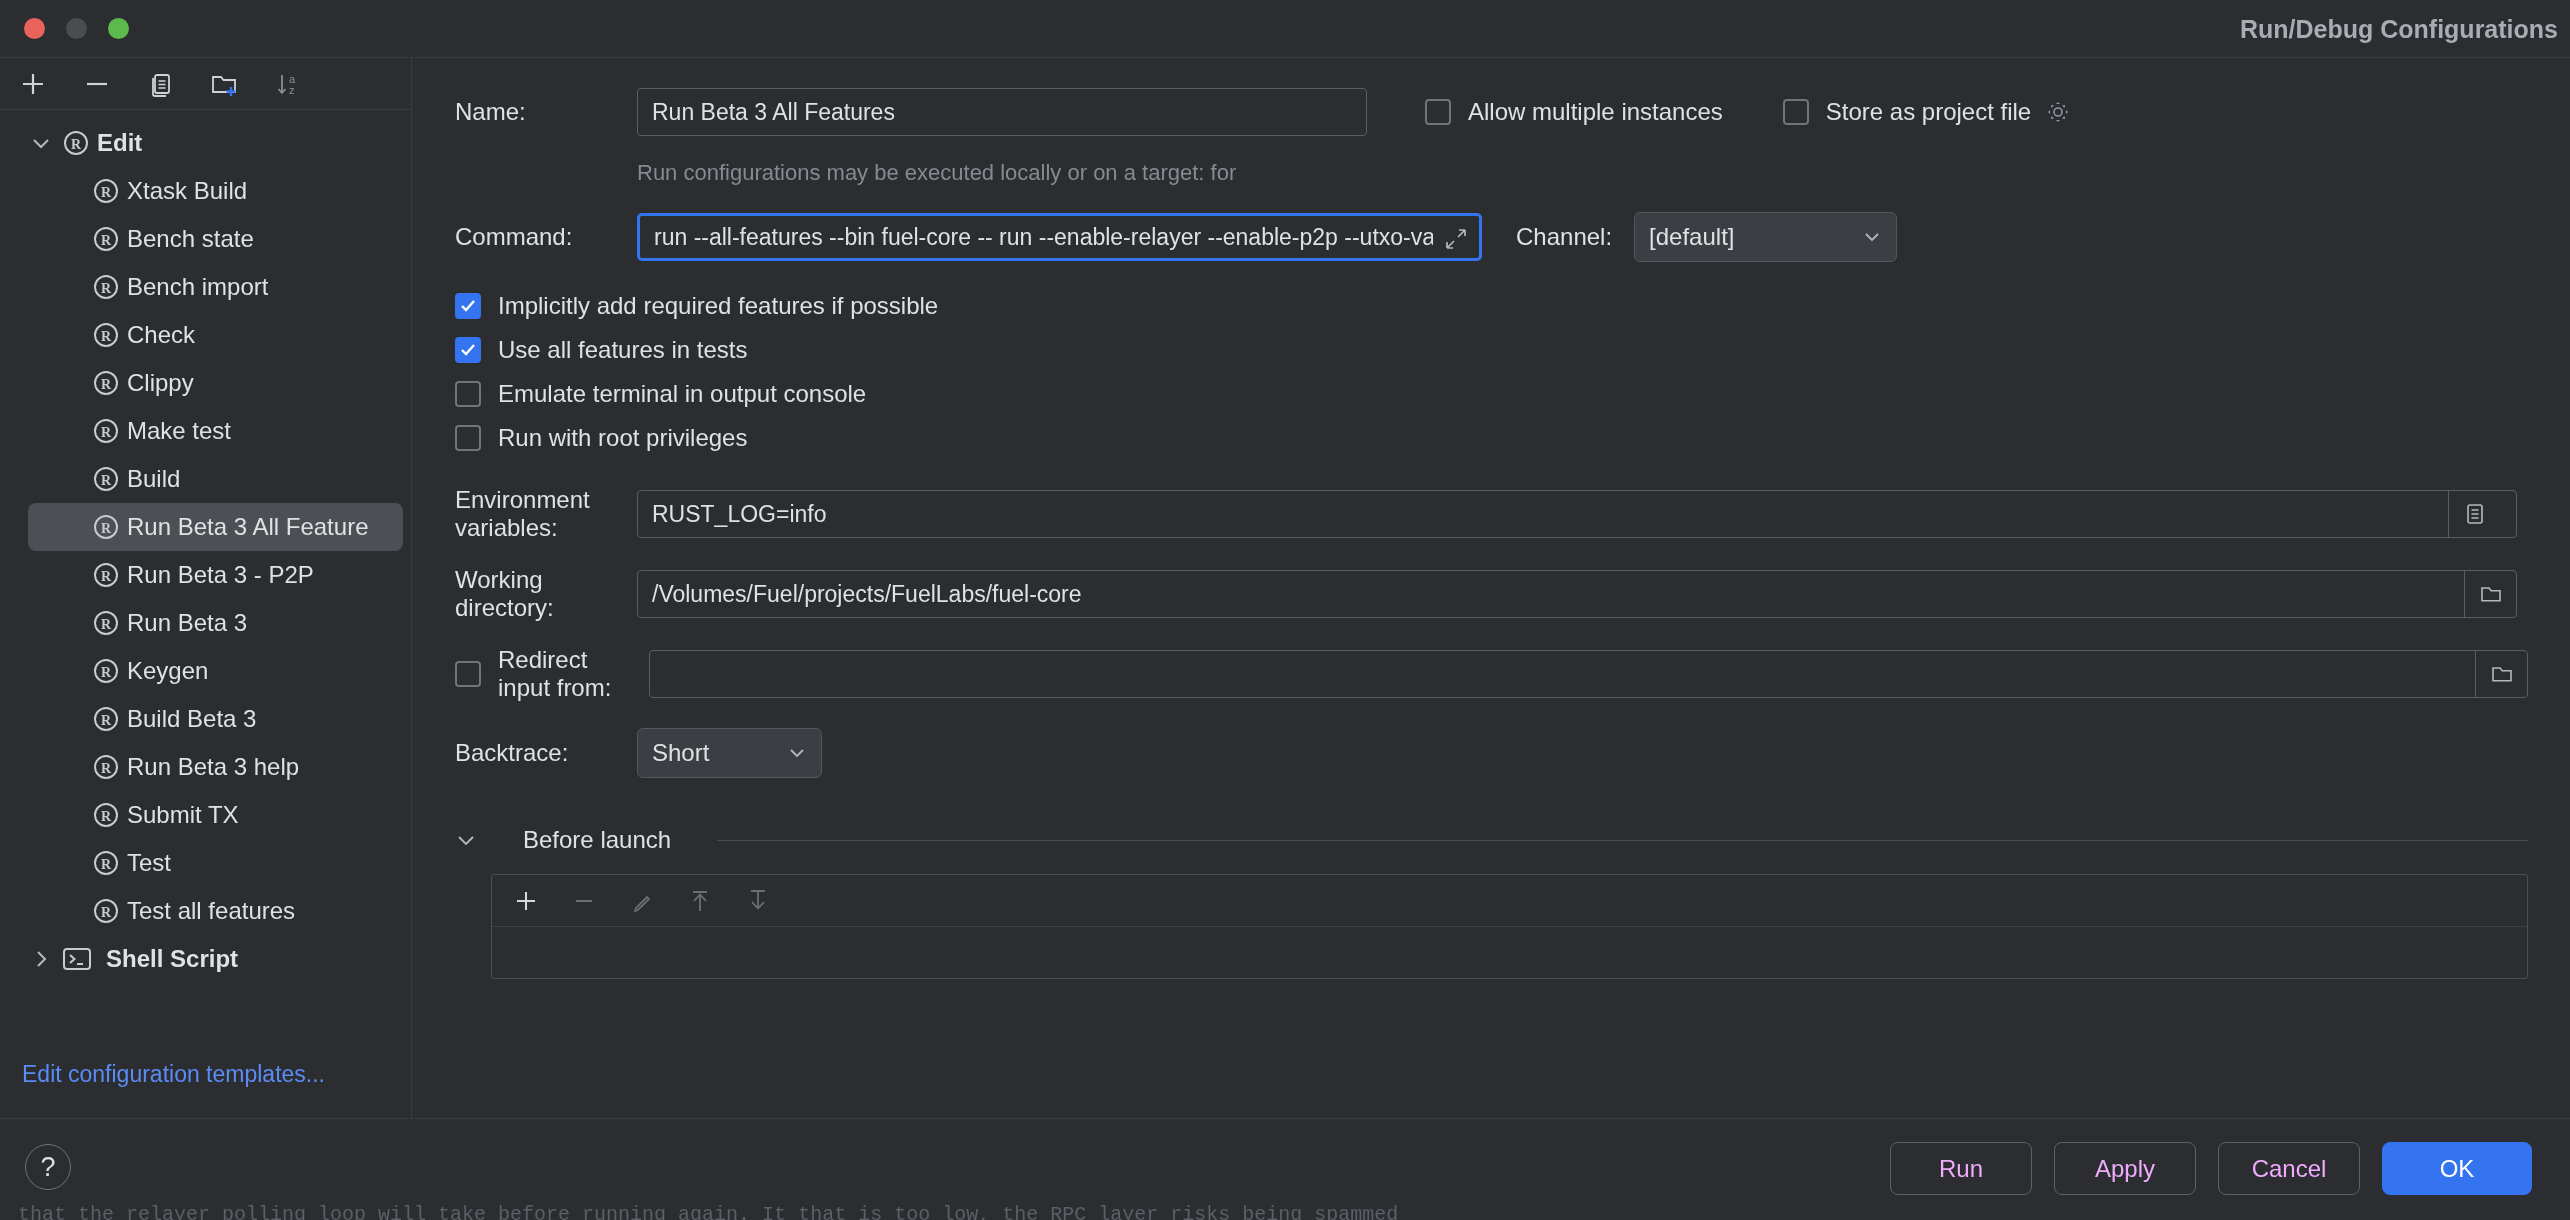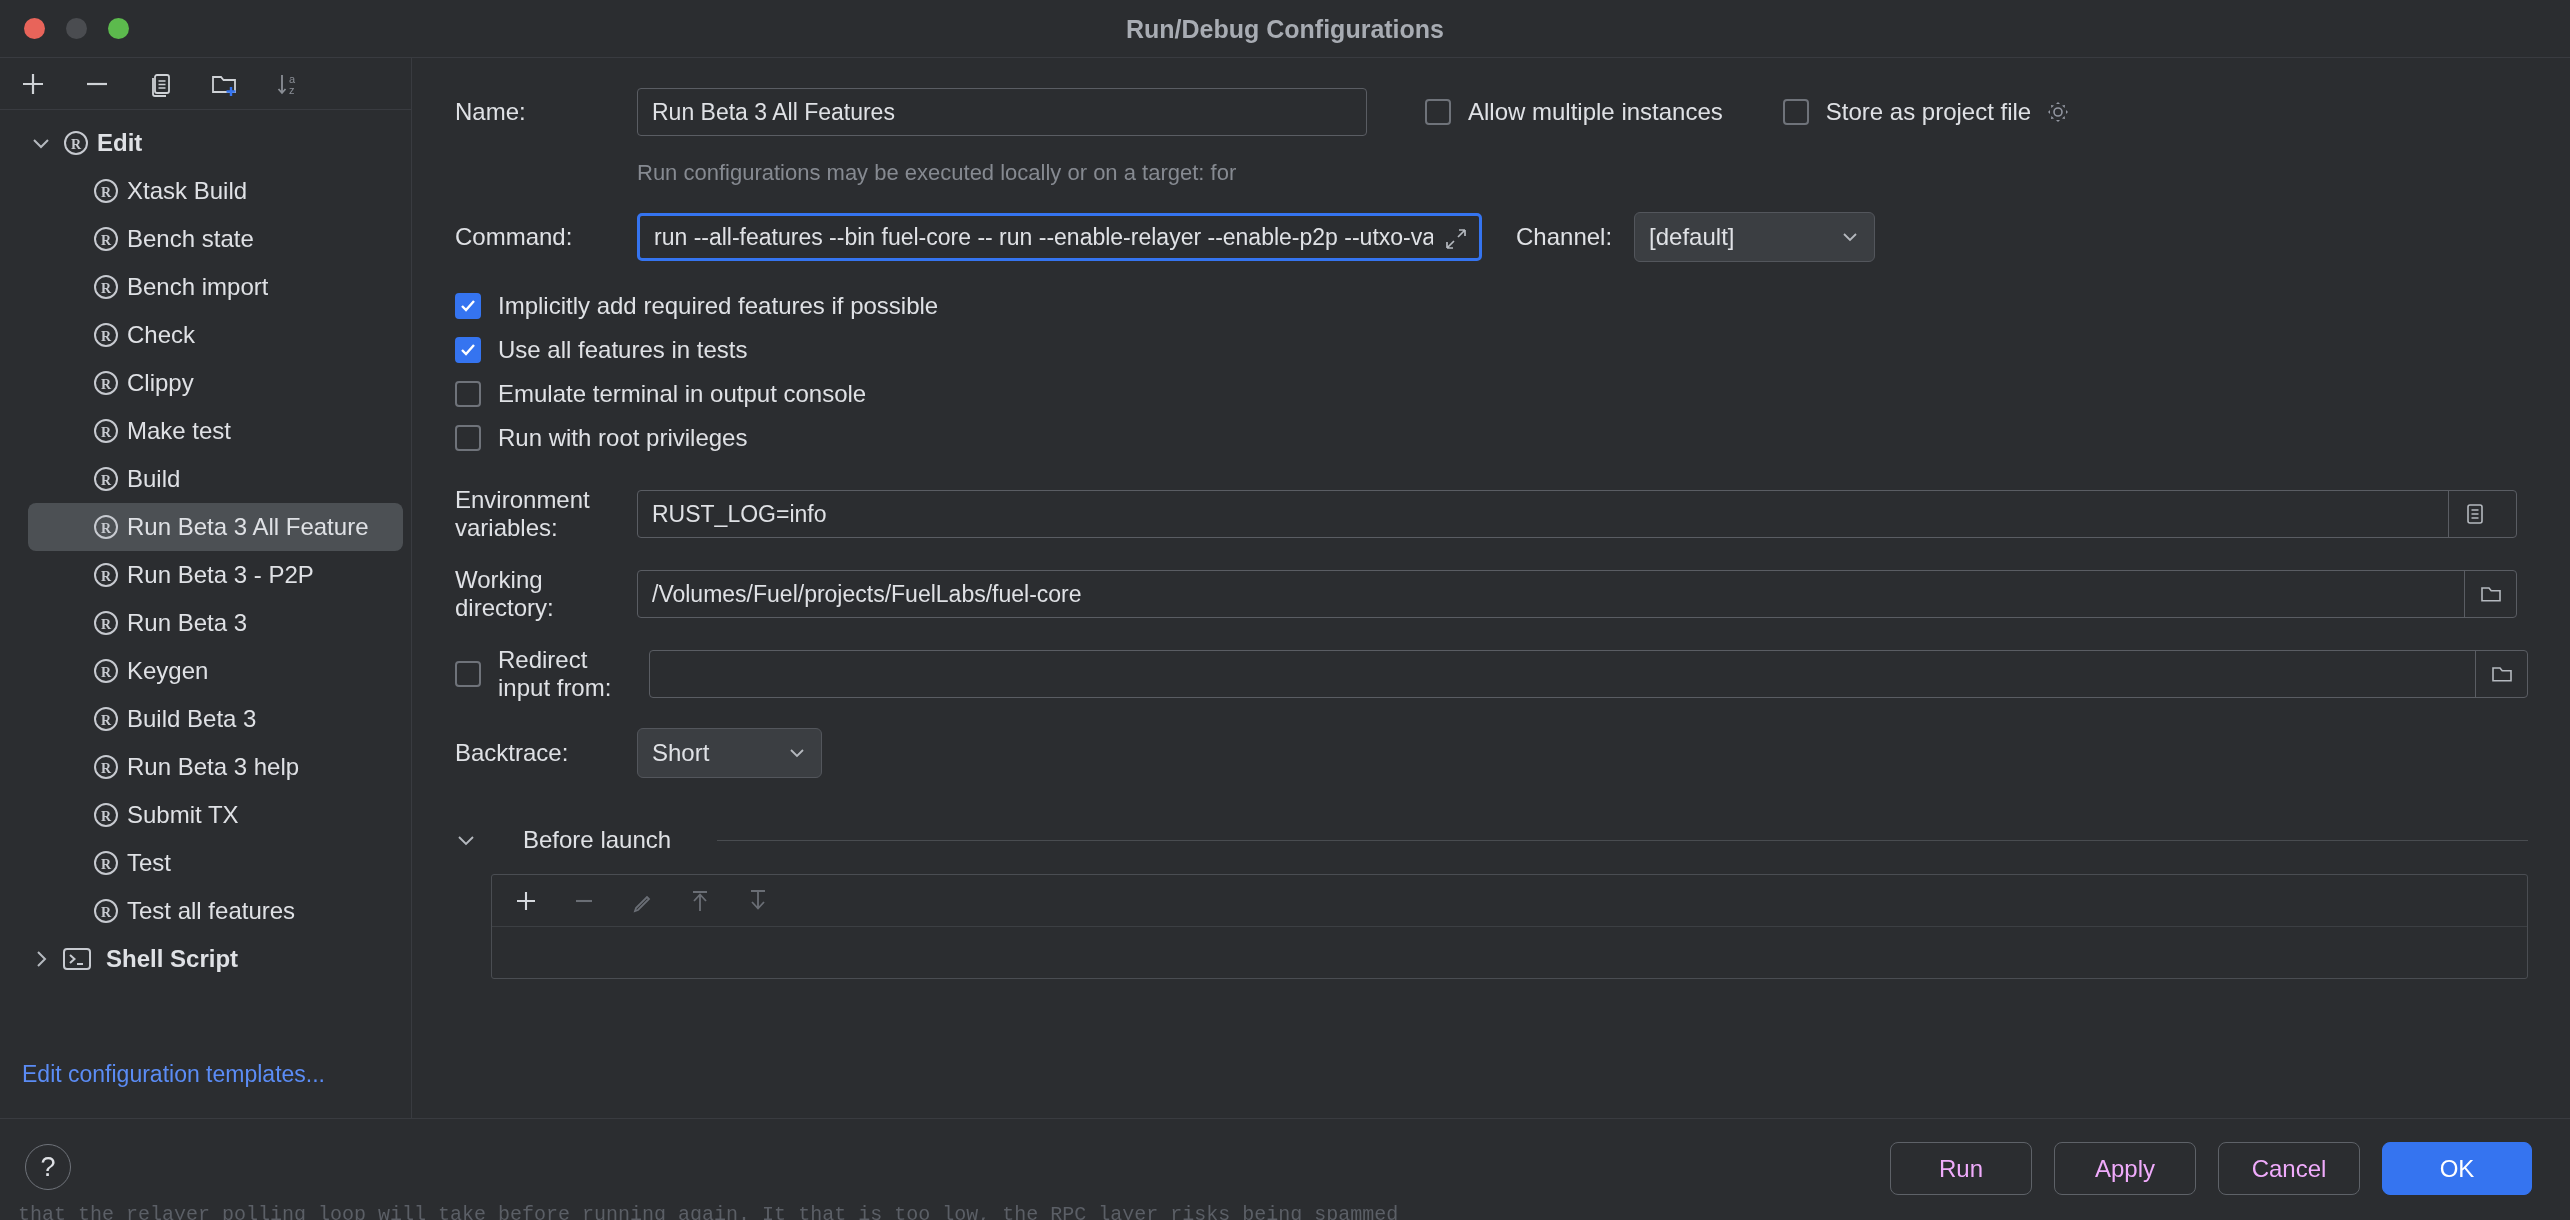--- a/index.html
+++ b/index.html
@@ -31,8 +31,8 @@
   .dot.grey { background: #4a4c50; }
   .dot.green { background: #5cba4d; }
   .title-text {
-    position: absolute; top: 0; left: 0; right: 0; height: 58px;
-    line-height: 58px; text-align: center;
+    position: absolute; top: 0; left: 0; right: 12px; height: 58px;
+    line-height: 58px; text-align: right;
     font-size: 25px; font-weight: bold; color: #a8acb3;
   }
 

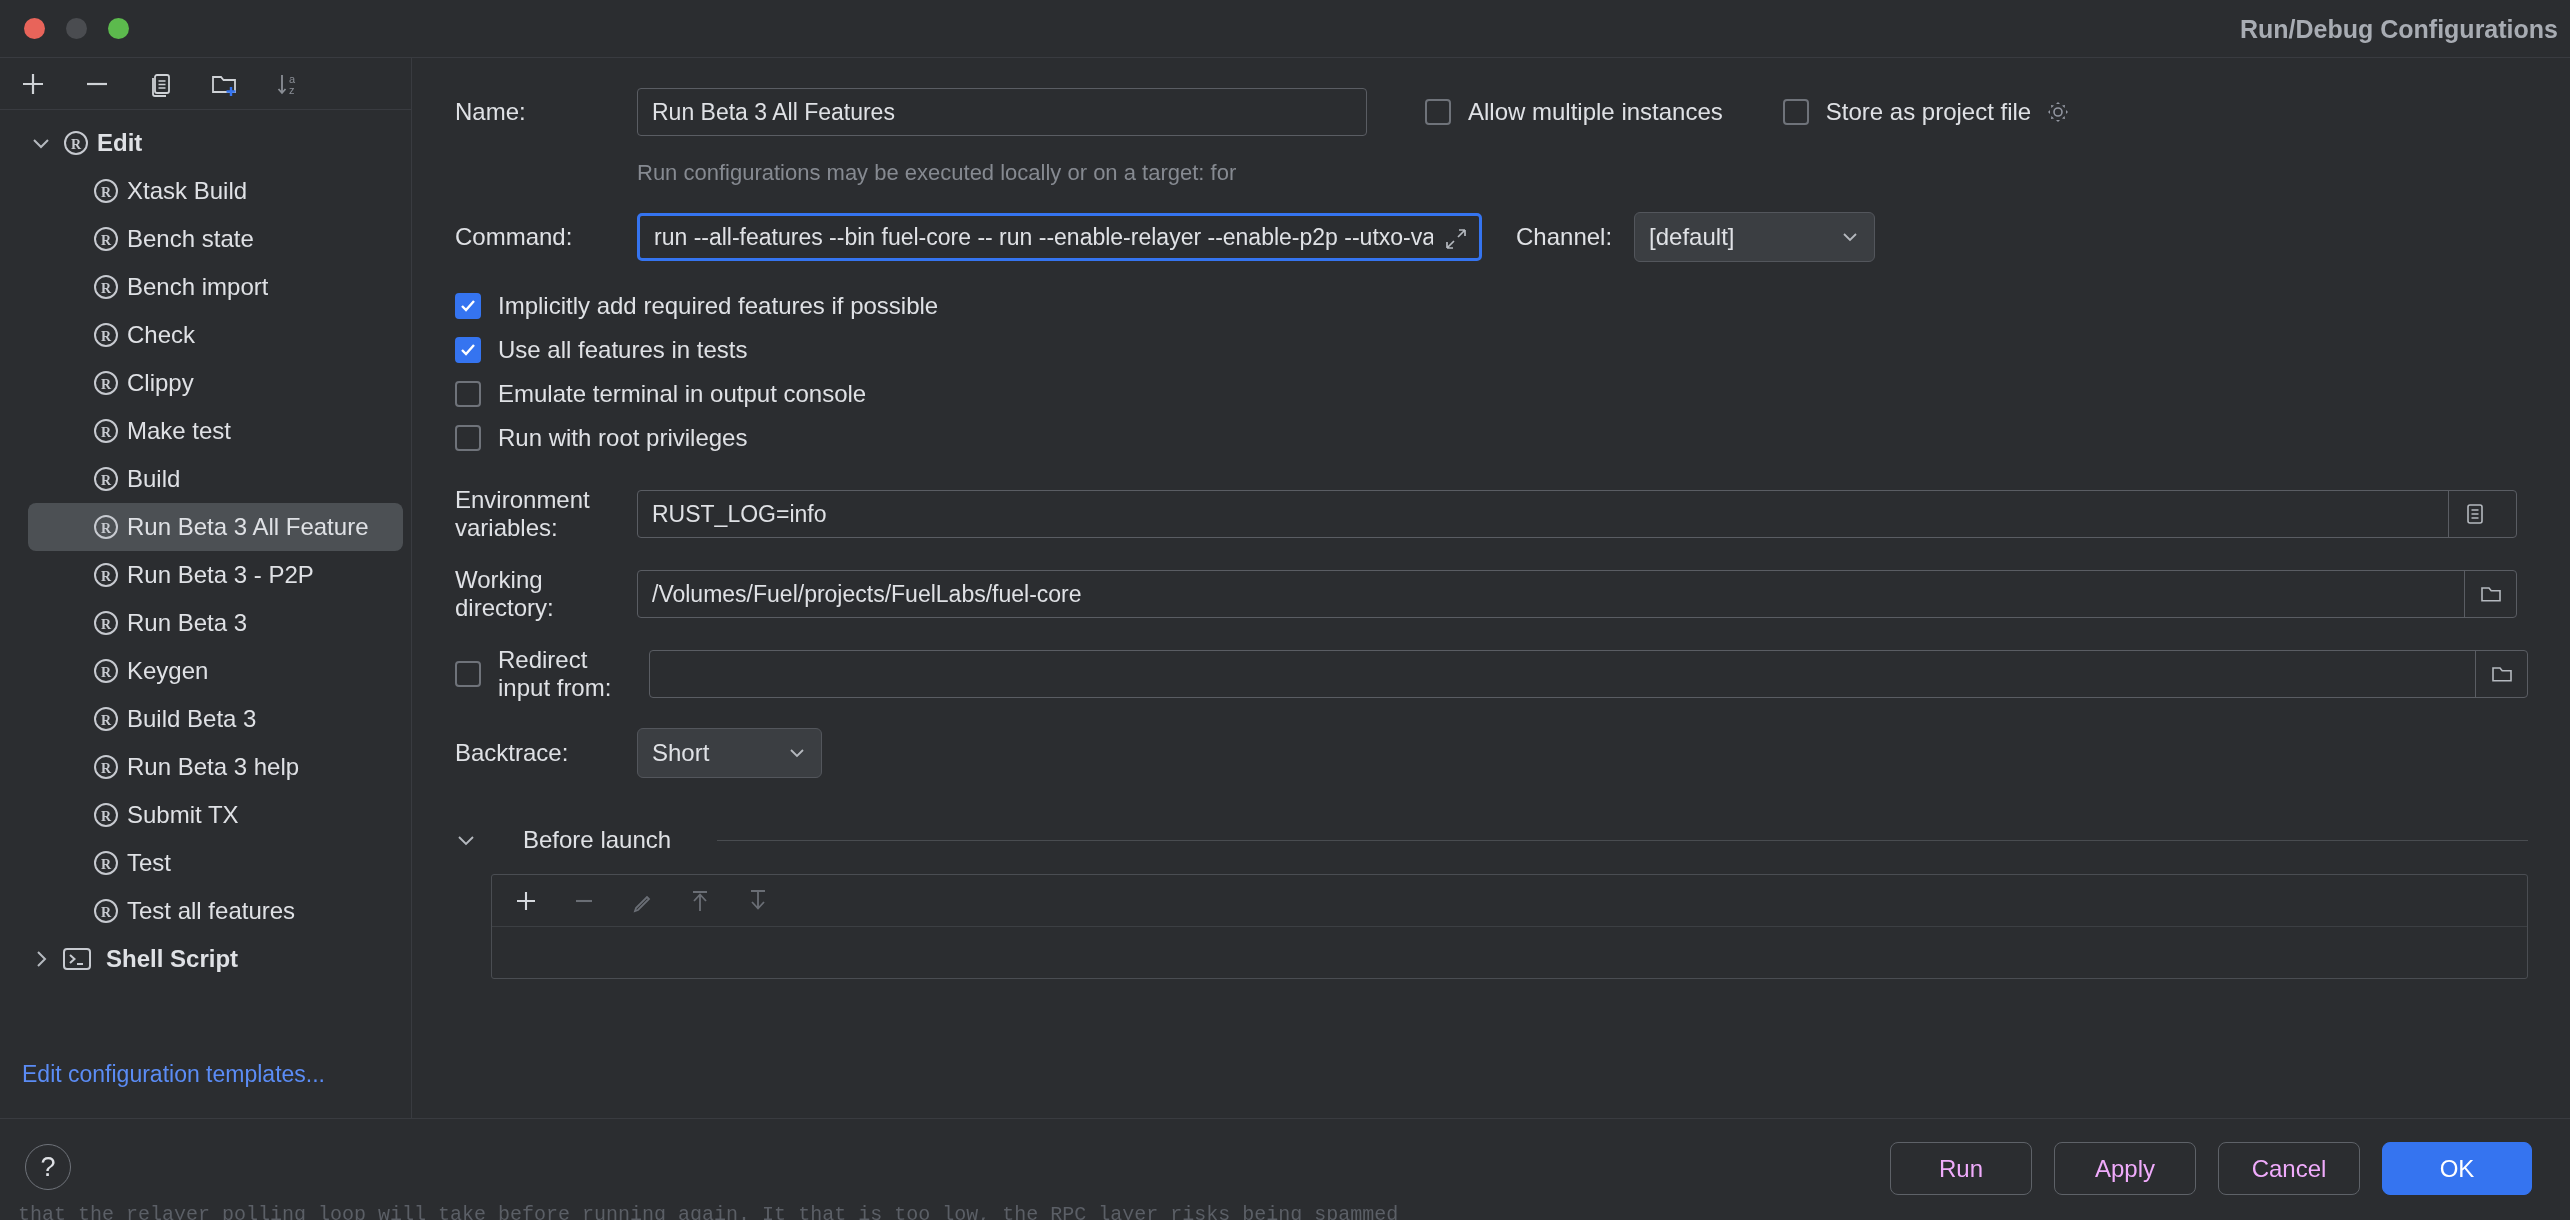--- a/index.html
+++ b/index.html
@@ -430,7 +430,7 @@
         </span>
       </div>
       <div class="lbl" style="margin-left:34px;">Channel:</div>
-      <div class="combo" style="width:241px; margin-left:22px;">
+      <div class="combo" style="width:263px; margin-left:22px;">
         <span>[default]</span>
         <svg class="caret" width="20" height="14" viewBox="0 0 20 14">
           <path d="M4 4 L10 10 L16 4" stroke="#b5b9bf" stroke-width="1.8" fill="none"></path>

